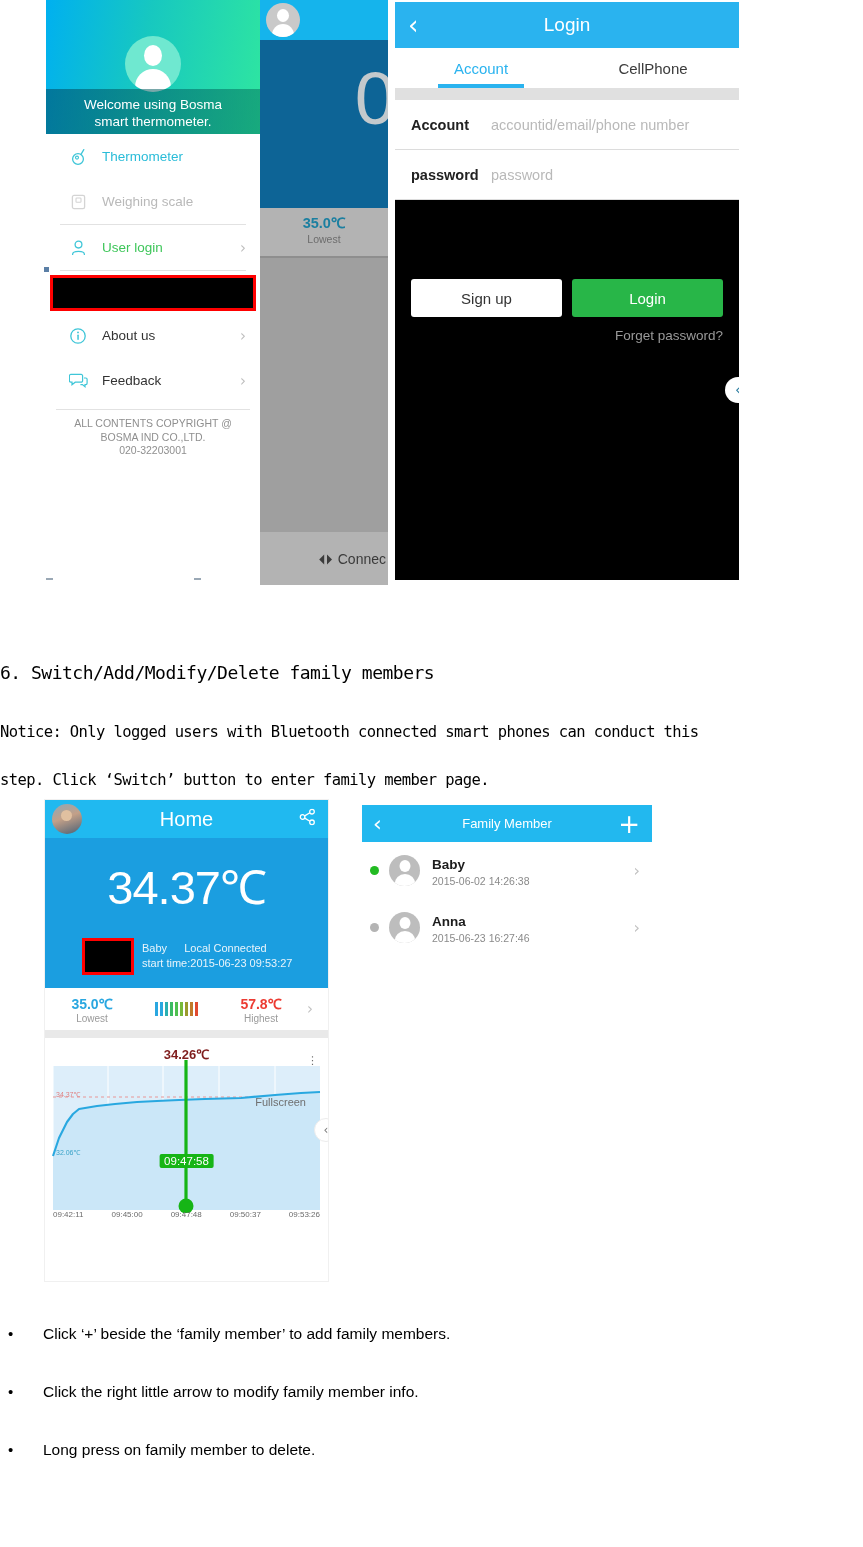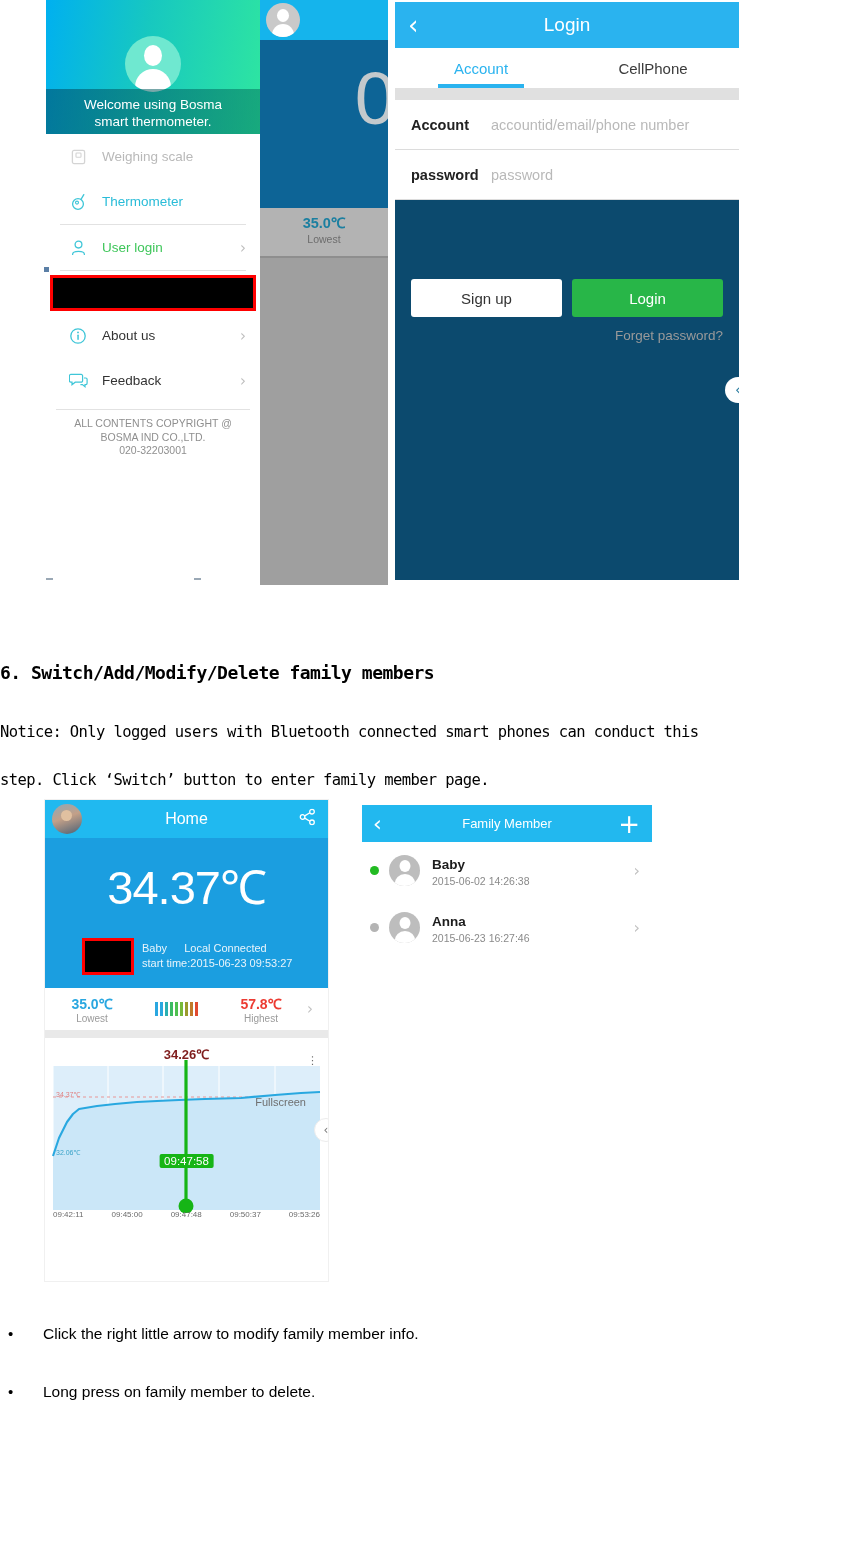--- a/index.html
+++ b/index.html
@@ -701,17 +701,6 @@
 
       <div class="drawer-item">
         <span class="dicon">
-          <svg width="17" height="18" viewBox="0 0 17 18">
-            <rect x="2.4" y="2.4" width="12.2" height="13.2" rx="1.6" fill="none" stroke="#d4d4d4" stroke-width="1.3"></rect>
-            <rect x="6" y="5" width="5" height="4.2" rx="0.8" fill="none" stroke="#d4d4d4" stroke-width="1.1"></rect>
-          </svg>
-        </span>
-        <span class="dlabel dlabel-weighing">Weighing scale</span>
-        <span class="dchev"></span>
-      </div>
-
-      <div class="drawer-item">
-        <span class="dicon">
           <svg width="17" height="19" viewBox="0 0 17 19">
             <circle cx="8" cy="12" r="5.4" fill="none" stroke="#3fc6d8" stroke-width="1.3"></circle>
             <path d="M11 7.4 L13.8 2.6" stroke="#3fc6d8" stroke-width="1.3" fill="none" stroke-linecap="round"></path>
@@ -719,6 +708,17 @@
           </svg>
         </span>
         <span class="dlabel dlabel-thermometer">Thermometer</span>
+        <span class="dchev"></span>
+      </div>
+
+      <div class="drawer-item">
+        <span class="dicon">
+          <svg width="17" height="18" viewBox="0 0 17 18">
+            <rect x="2.4" y="2.4" width="12.2" height="13.2" rx="1.6" fill="none" stroke="#d4d4d4" stroke-width="1.3"></rect>
+            <rect x="6" y="5" width="5" height="4.2" rx="0.8" fill="none" stroke="#d4d4d4" stroke-width="1.1"></rect>
+          </svg>
+        </span>
+        <span class="dlabel dlabel-weighing">Weighing scale</span>
         <span class="dchev"></span>
       </div>
 

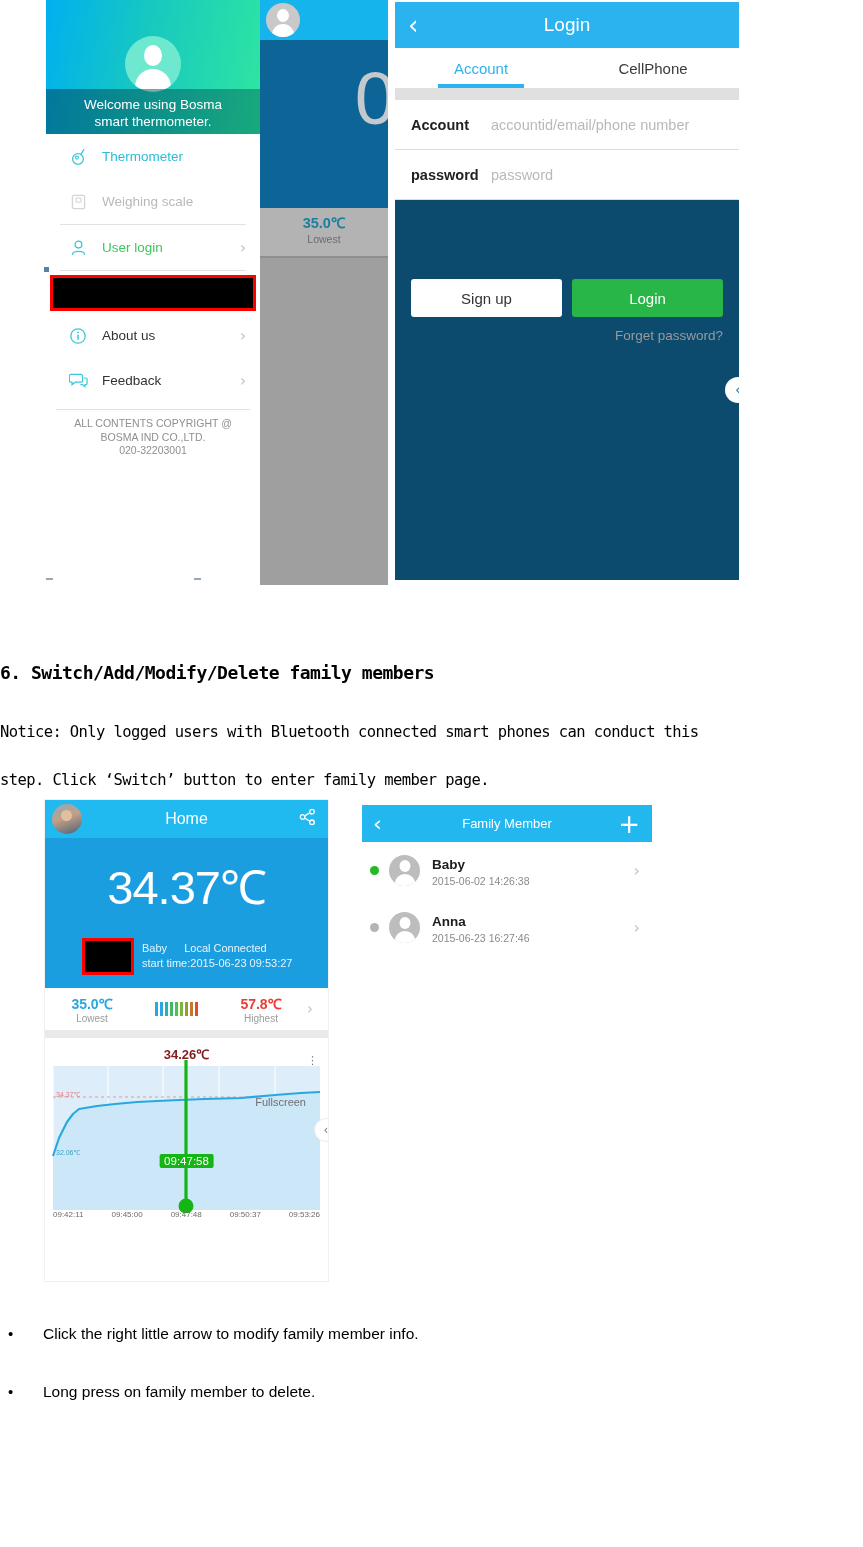--- a/index.html
+++ b/index.html
@@ -303,7 +303,7 @@
     margin-left: 6px;
   }
   .login-grayzone {
-    background: #0c4a6e;
+    background: #000000;
     height: 380px;
     position: relative;
   }

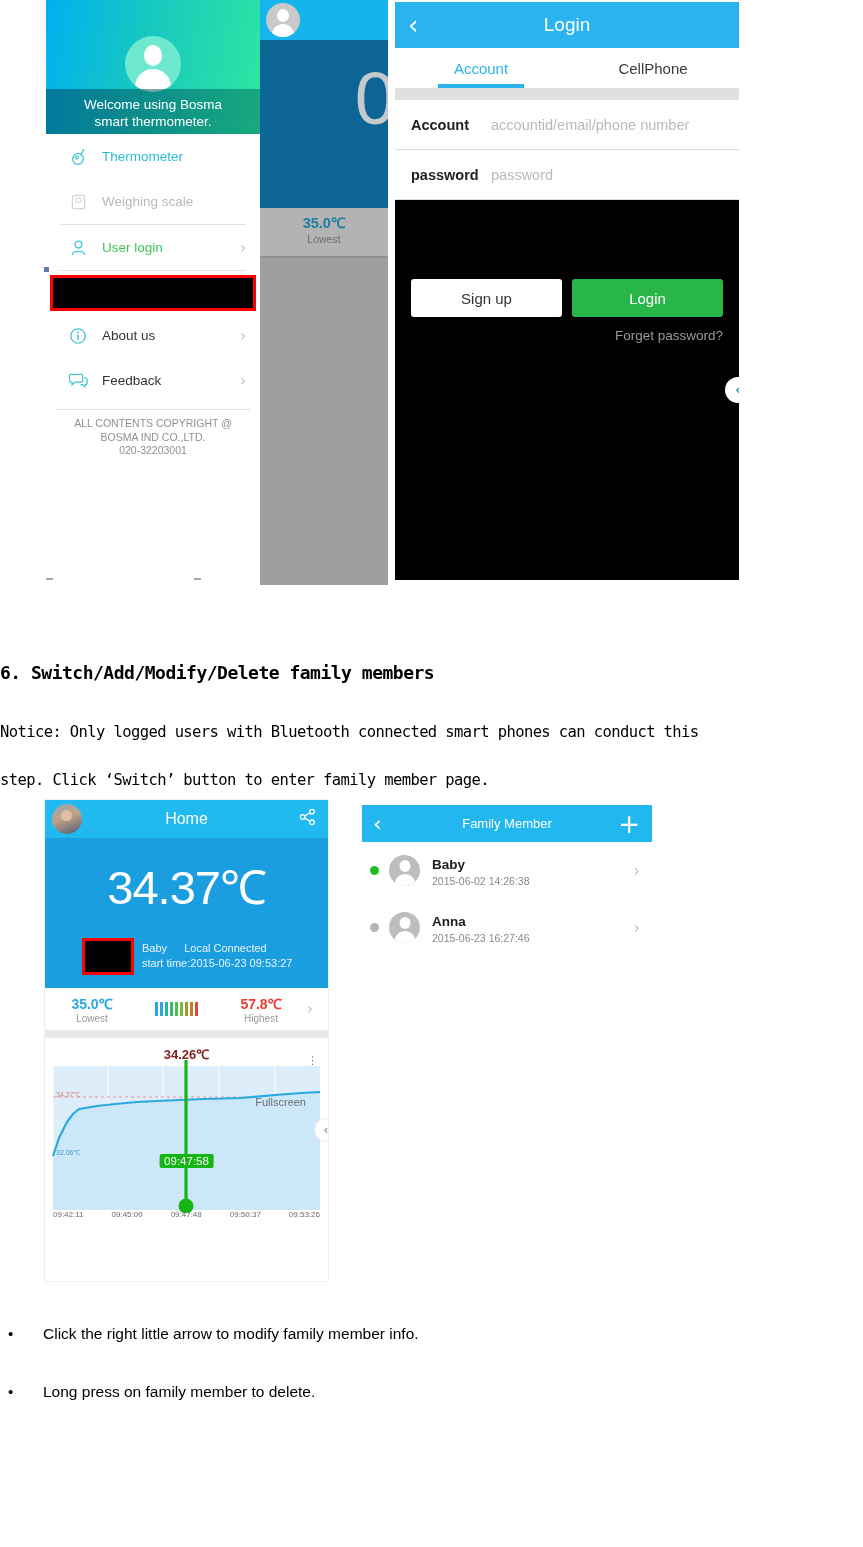--- a/index.html
+++ b/index.html
@@ -789,6 +789,15 @@
       <div class="l">Lowest</div>
     </div>
     <div class="sliver-body"></div>
+    <div class="sliver-bottom">
+      <span class="bt">
+        <svg width="16" height="11" viewBox="0 0 16 11" style="vertical-align:-1px">
+          <path d="M6.2 0.5 L6.2 10.5 L1.2 5.5 Z" fill="#3b3b3b"></path>
+          <path d="M9 0.5 L9 10.5 L14 5.5 Z" fill="#3b3b3b"></path>
+        </svg>
+        <span>Connec</span>
+      </span>
+    </div>
   </div>
 
   <div class="login-panel">

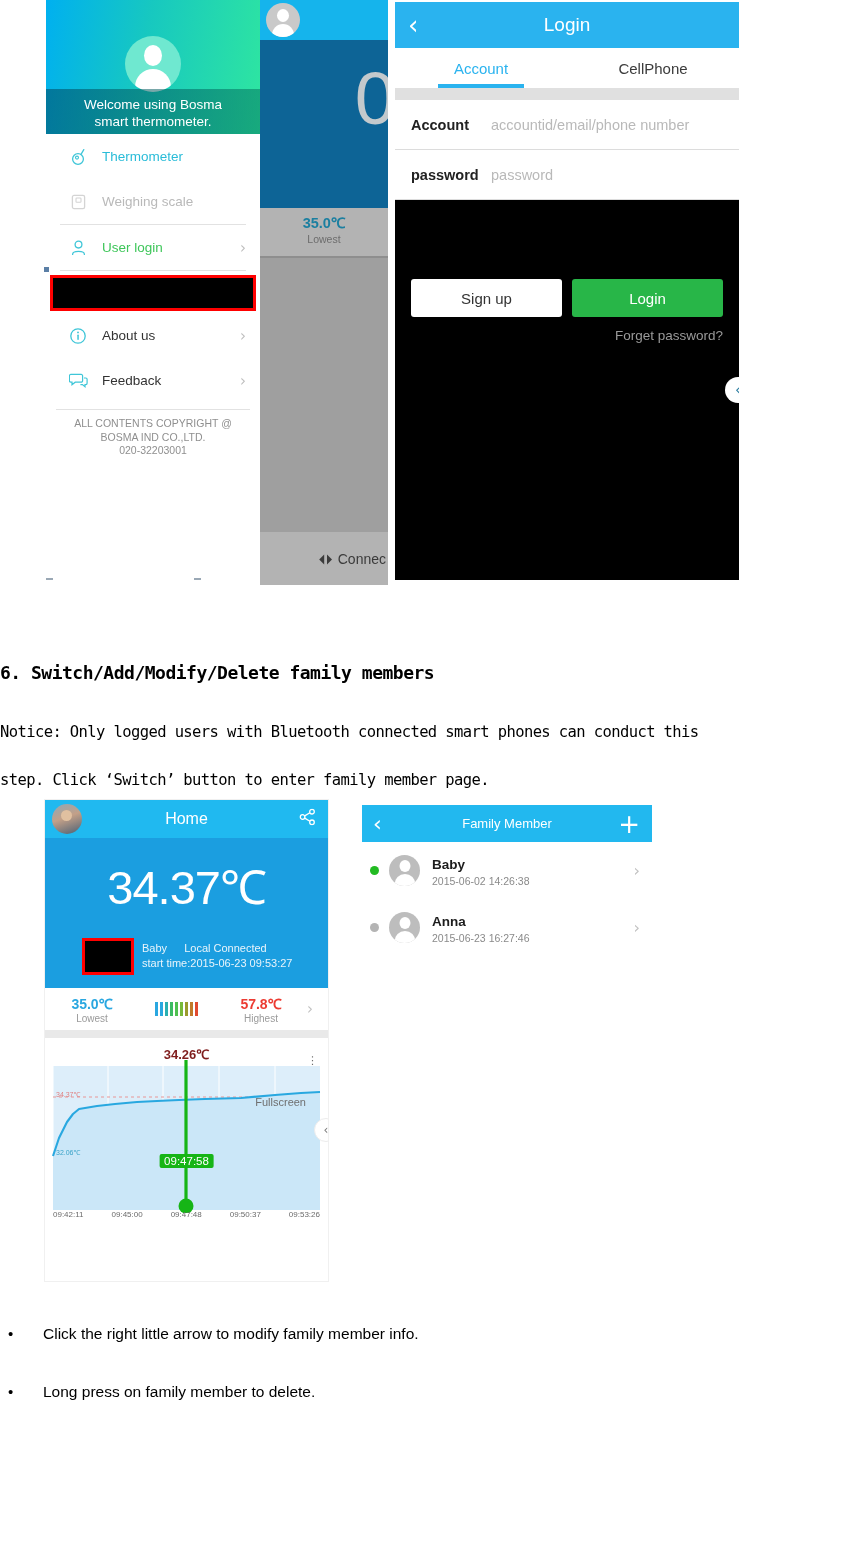--- a/index.html
+++ b/index.html
@@ -362,7 +362,7 @@
     width: 863px;
     font-family: "DejaVu Sans Mono", monospace;
     font-size: 18px;
-    font-weight: bold;
+    font-weight: normal;
     color: #000;
     letter-spacing: -0.5px;
   }

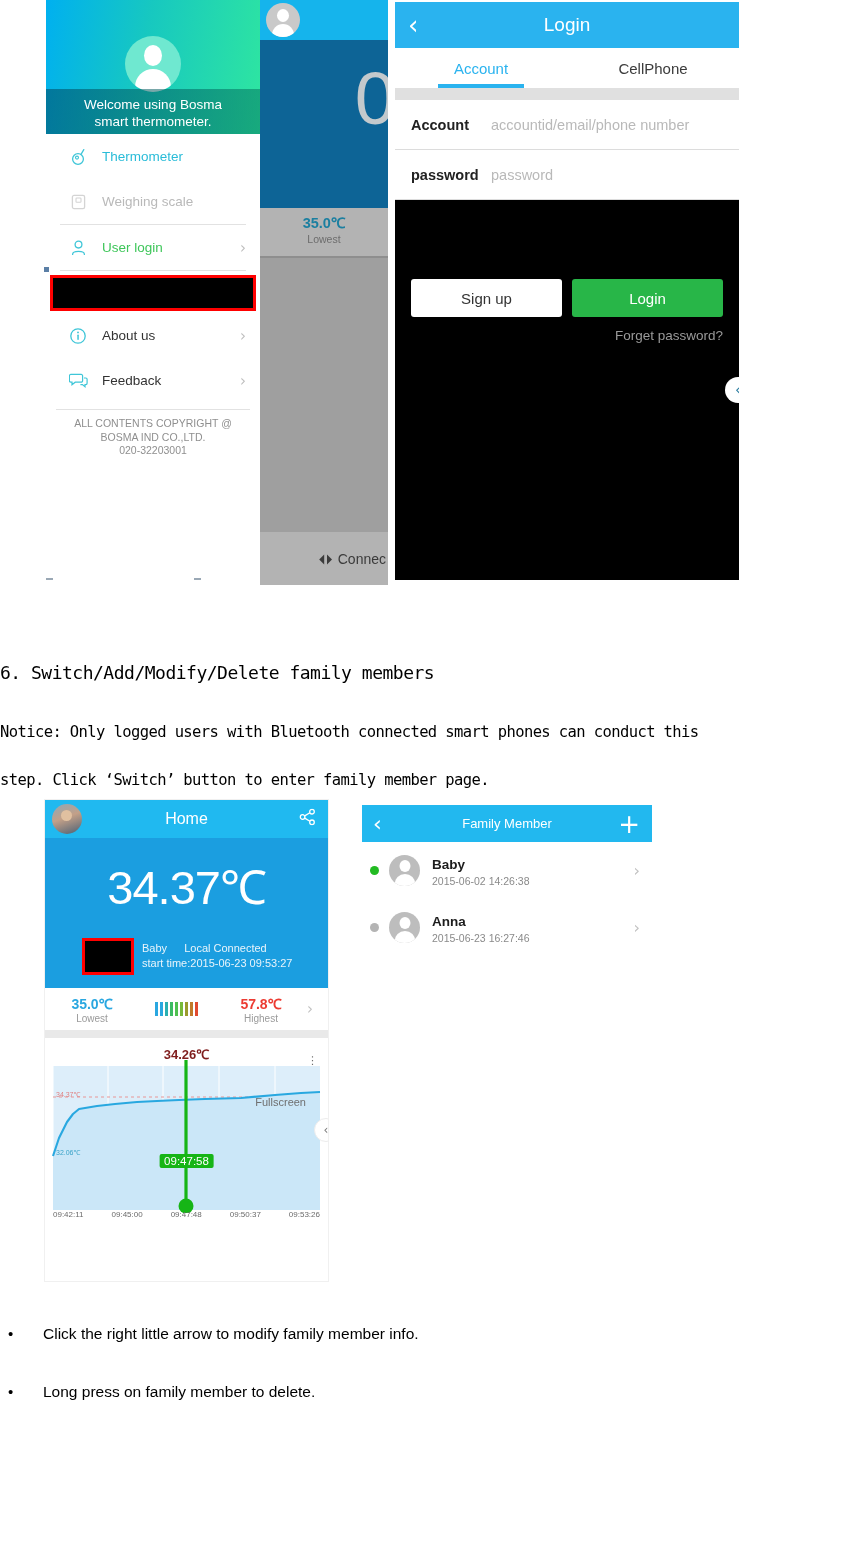--- a/index.html
+++ b/index.html
@@ -404,7 +404,7 @@
   }
   .home-topbar .t {
     color: #fff;
-    font-size: 16px;
+    font-size: 20px;
   }
   .home-user-photo {
     position: absolute;

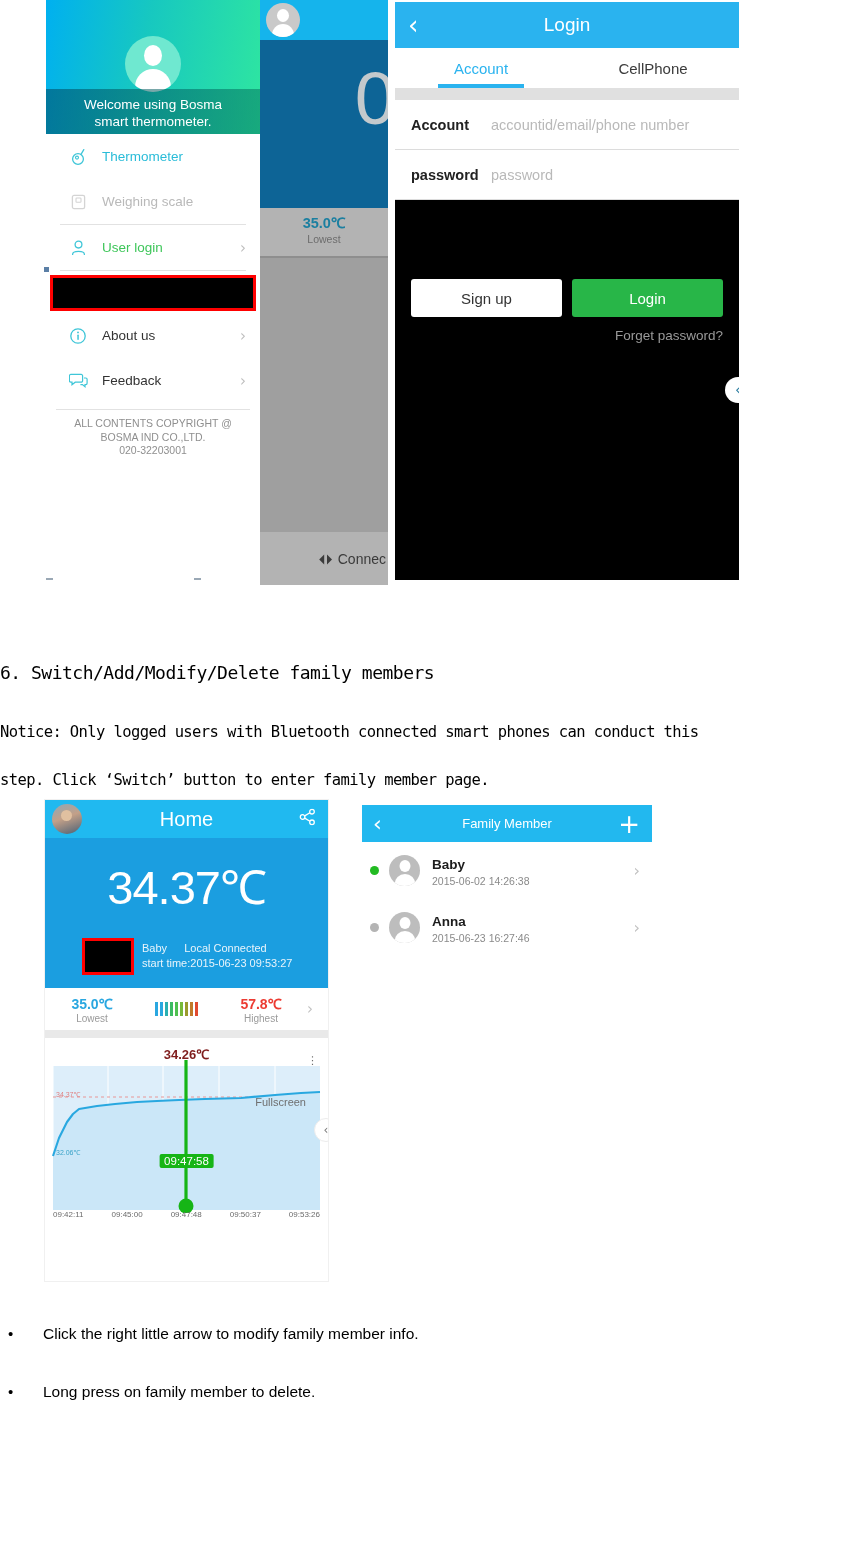--- a/index.html
+++ b/index.html
@@ -970,6 +970,9 @@
 
 <div class="bullets">
   <div class="bullet">
+    <span>Click ‘+’ beside the ‘family member’ to add family members.</span>
+  </div>
+  <div class="bullet">
     <span>Click the right little arrow to modify family member info.</span>
   </div>
   <div class="bullet">

